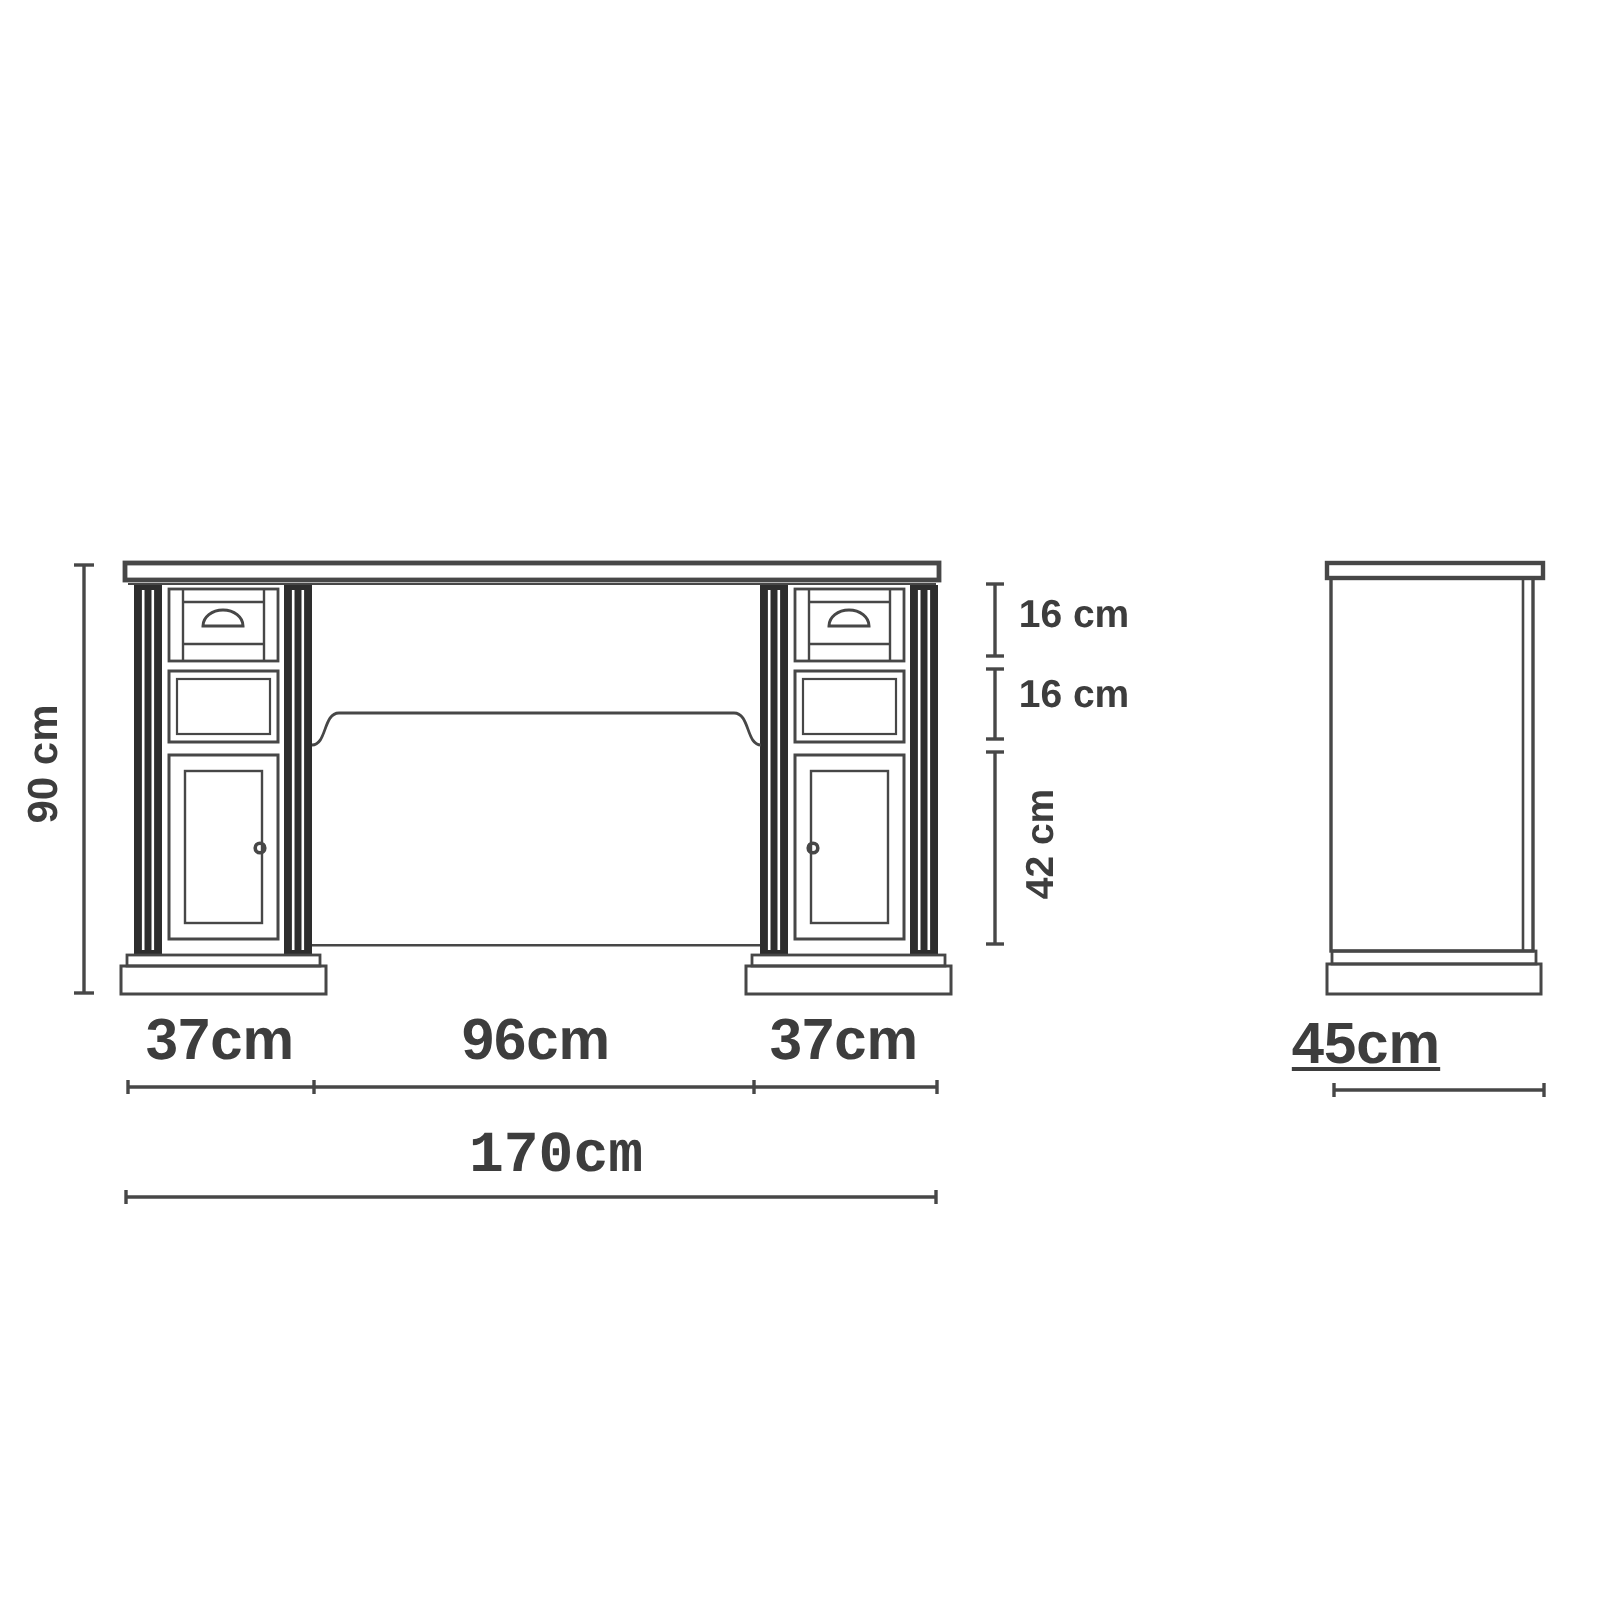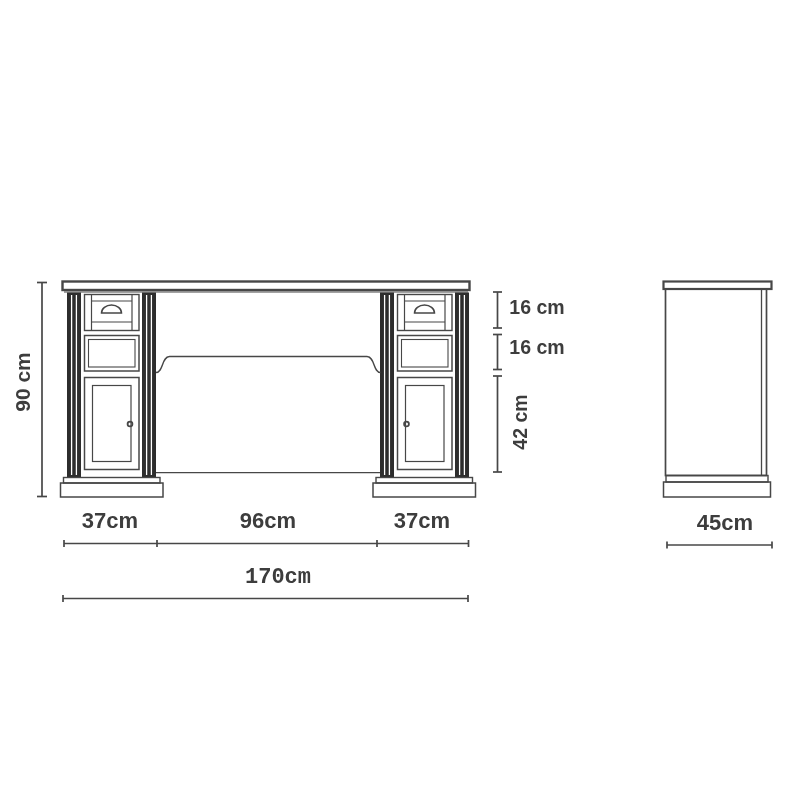--- a/index.html
+++ b/index.html
@@ -31,7 +31,7 @@
   .dim-label.rot {
     transform: translate(-50%, -50%) rotate(-90deg);
   }
-  .fs22 { font-size: 22px; }
+  .fs22 { font-size: 29px; }
   .fs21 { font-size: 21px; }
   .fs19 { font-size: 19.5px; }
 </style>

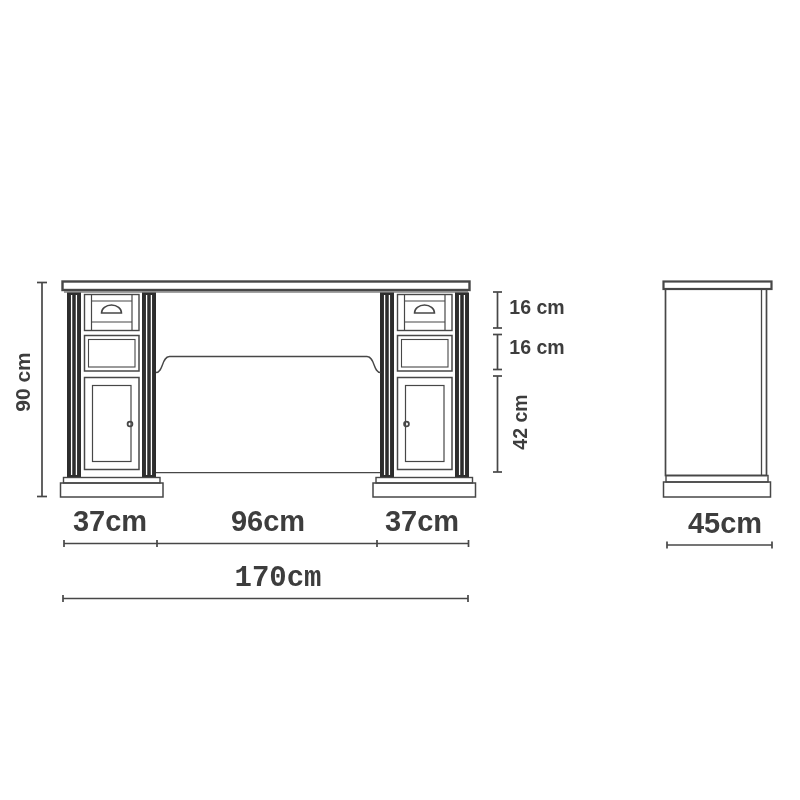--- a/index.html
+++ b/index.html
@@ -187,7 +187,7 @@
 
   <div class="dim-label fs22" style="left:278px; top:578px;font-family:Liberation Mono, monospace;">170cm</div>
 
-  <div class="dim-label fs22" style="left:725px; top:523px;">45cm</div>
+  <div class="dim-label fs22" style="left:683px; top:523px;text-decoration:underline;">45cm</div>
 
 </div>
 

